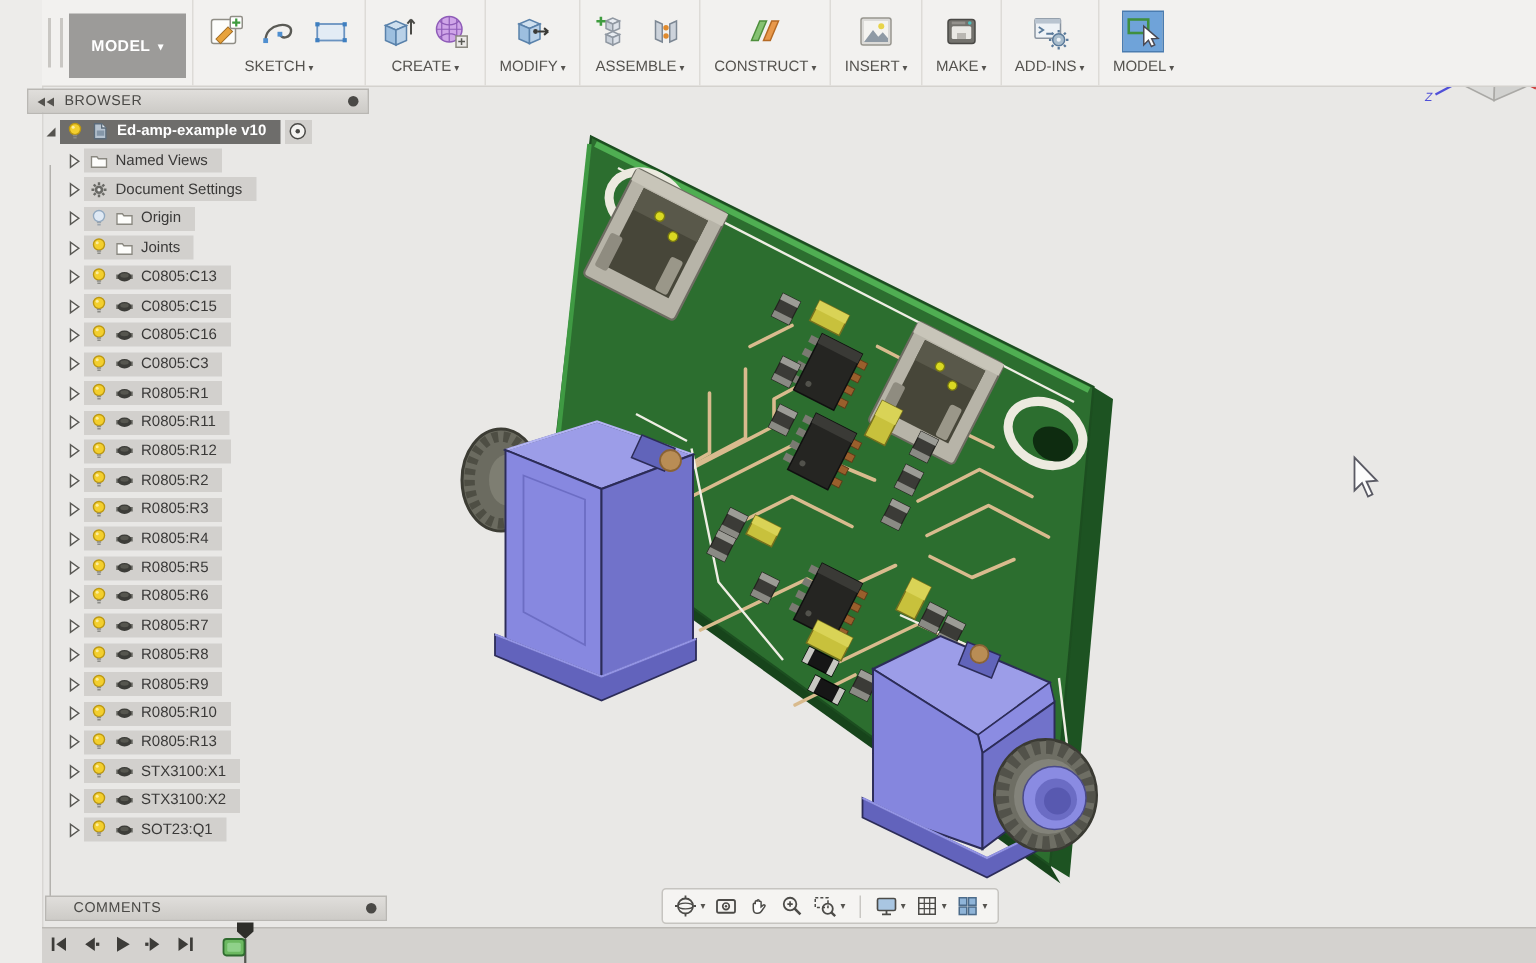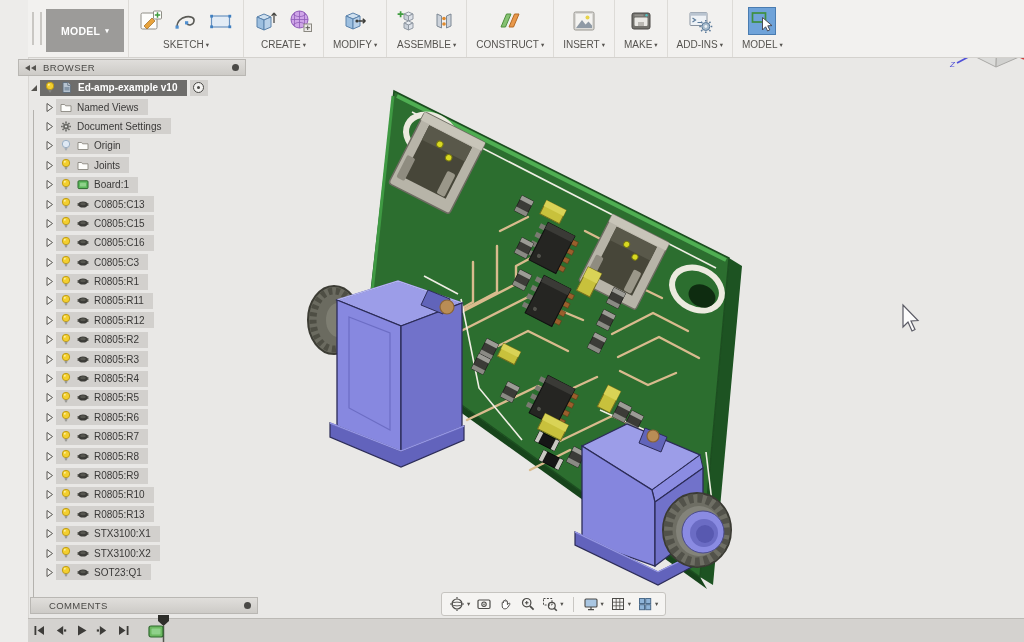--- a/index.html
+++ b/index.html
@@ -580,25 +580,6 @@
                 <path d="M4.6,9.3 h2.8 M4.9,10.8 h2.2" stroke="#8a8a86" stroke-width="1.1"></path>
               </svg></span>
             <span style="width: 12px; height: 13px; display: inline-block;"><svg viewBox="0 0 12 12" width="100%" height="100%">
-                <rect x="1" y="2.3" width="10" height="7.8" rx="1" fill="#5cb85c" stroke="#2f6b2f" stroke-width="1"></rect>
-                <rect x="3" y="4.3" width="6" height="3.8" rx=".5" fill="#8fd18a"></rect>
-              </svg></span>
-            <span>Board:1</span>
-          </span>
-        </div>
-        <div class="trow">
-          <span class="texp">
-            <svg viewBox="0 0 13 13" width="100%" height="100%">
-              <path d="M4,2.5 L9.5,6.5 L4,10.5 Z" fill="#f2f1ef" stroke="#5a5955" stroke-width="1"></path>
-            </svg>
-          </span>
-          <span class="pill">
-            <span style="width: 12px; height: 14px; display: inline-block;"><svg viewBox="0 0 12 14" width="100%" height="100%">
-                <circle cx="6" cy="5" r="3.7" fill="#f3cf2e" stroke="#bb9712" stroke-width=".9"></circle>
-                <circle cx="4.8" cy="3.8" r="1" fill="#fbeda0"></circle>
-                <path d="M4.6,9.3 h2.8 M4.9,10.8 h2.2" stroke="#8a8a86" stroke-width="1.1"></path>
-              </svg></span>
-            <span style="width: 12px; height: 13px; display: inline-block;"><svg viewBox="0 0 12 12" width="100%" height="100%">
                 <rect x="0.5" y="4.5" width="2" height="3" fill="#6a6a64"></rect>
                 <rect x="9.5" y="4.5" width="2" height="3" fill="#6a6a64"></rect>
                 <ellipse cx="6" cy="6" rx="4.6" ry="3.1" fill="#3c3c38"></ellipse>

